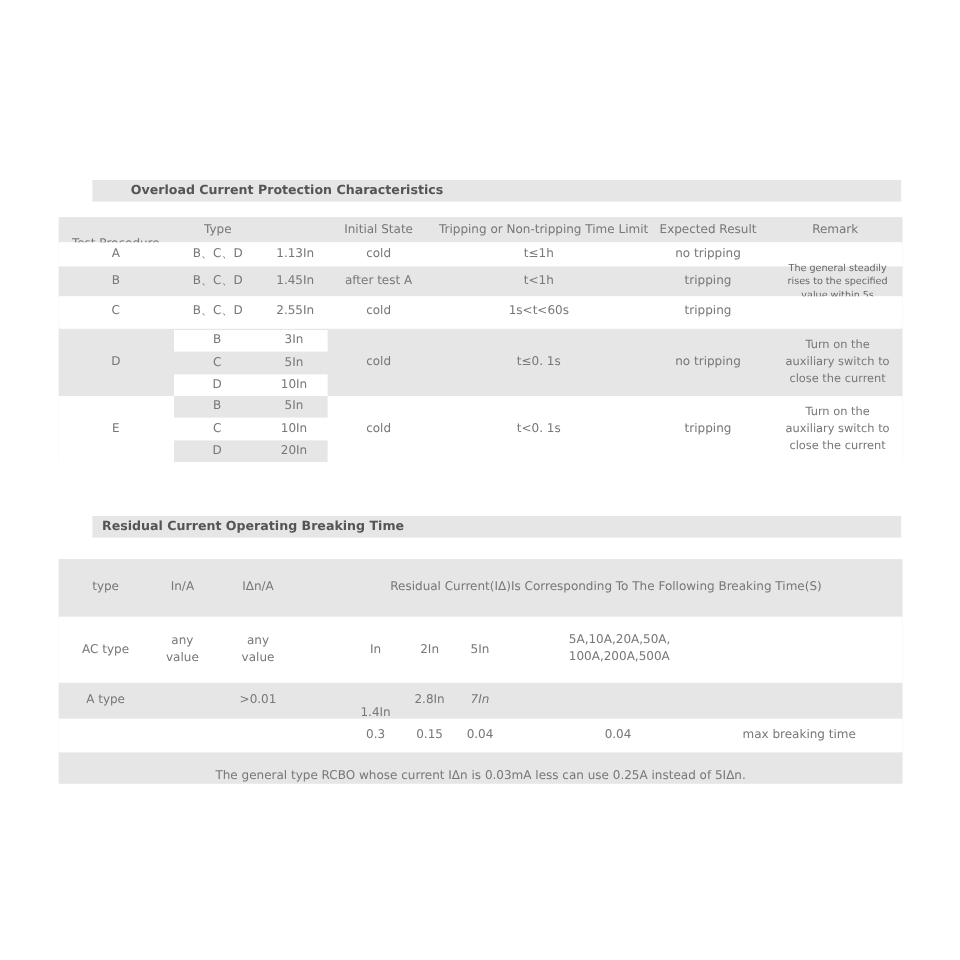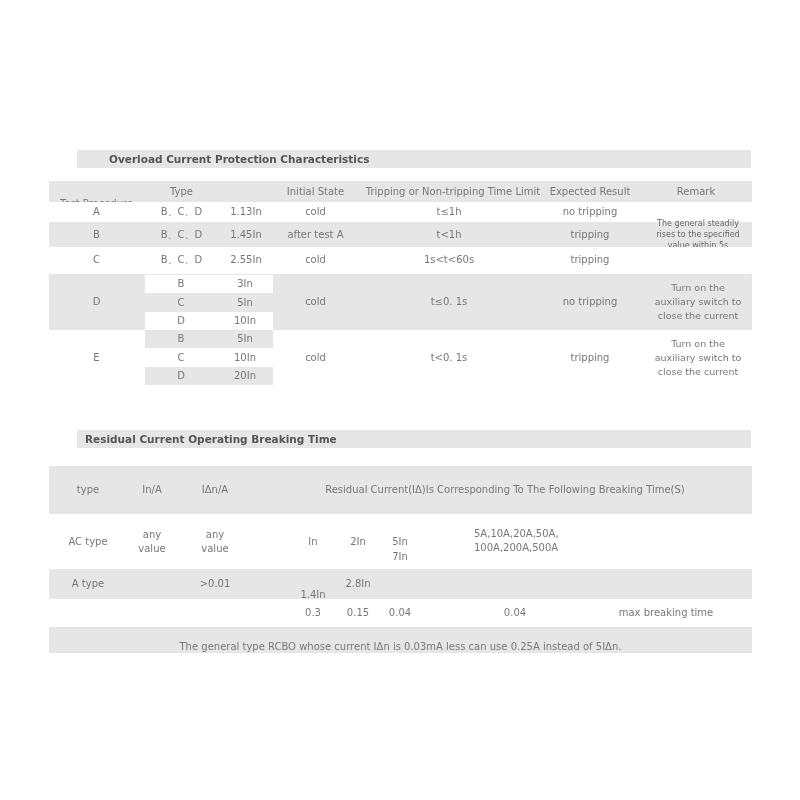--- a/index.html
+++ b/index.html
@@ -125,7 +125,7 @@
   <div class="cell" style="left:185px; top:569px; width:60px; height:30px;">&gt;0.01</div>
   <div class="cell" style="left:295px; top:580px; width:36px; height:30px;">1.4In</div>
   <div class="cell" style="left:340px; top:569px; width:36px; height:30px;">2.8In</div>
-  <div class="cell" style="left:382px; top:542px; width:36px; height:30px;">7In</div>
+  <div class="cell" style="left:382px; top:569px; width:36px; height:30px;font-style:italic;">7In</div>
 
   <div class="abs white" style="left:49px; top:599px; width:703px; height:28px;"></div>
   <div class="cell" style="left:295px; top:599px; width:36px; height:28px;">0.3</div>

